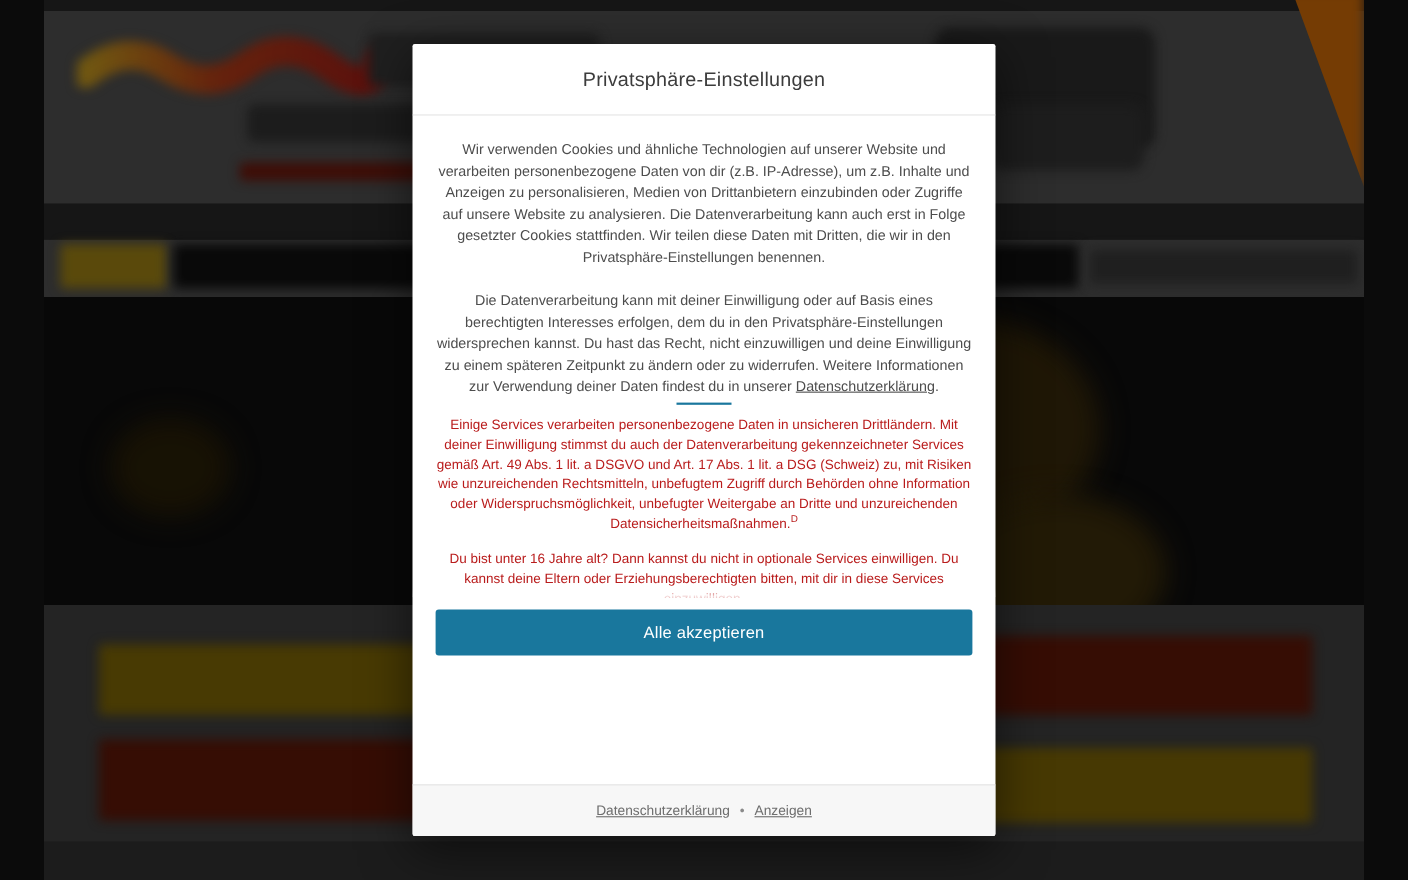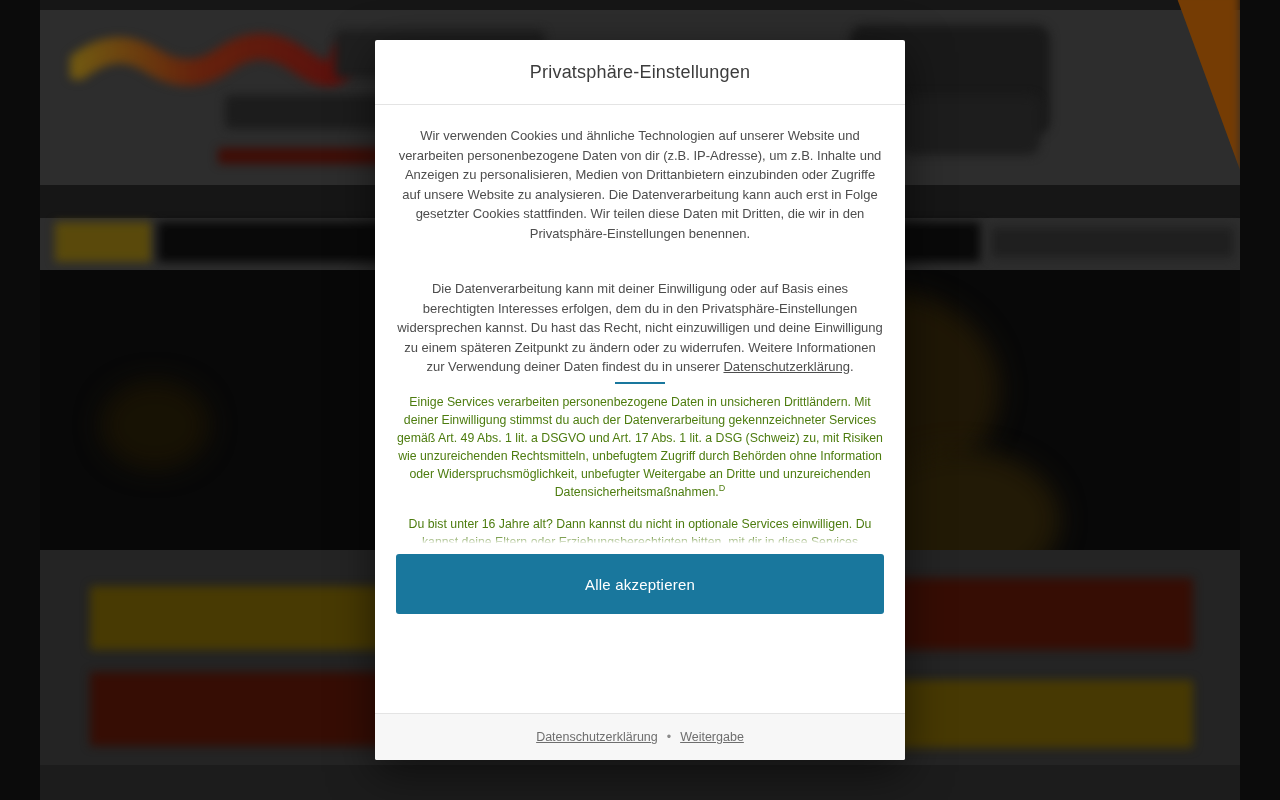--- a/index.html
+++ b/index.html
@@ -58,7 +58,7 @@
                      background: linear-gradient(to bottom, rgba(255,255,255,0), rgba(255,255,255,0.9)); pointer-events: none; }
   .para { font-size: 13px; line-height: 19.5px; color: #4d4d4d; }
   .para.p1 { margin-top: 21px; }
-  .para.p2 { margin-top: 36px; }
+  .para.p2 { margin-top: 20px; }
   .para.small { font-size: 12.3px; line-height: 18px; color: #4d7c0f; }
   .para.p3 { margin-top: 9px; }
   .para.p4 { margin-top: 14px; }

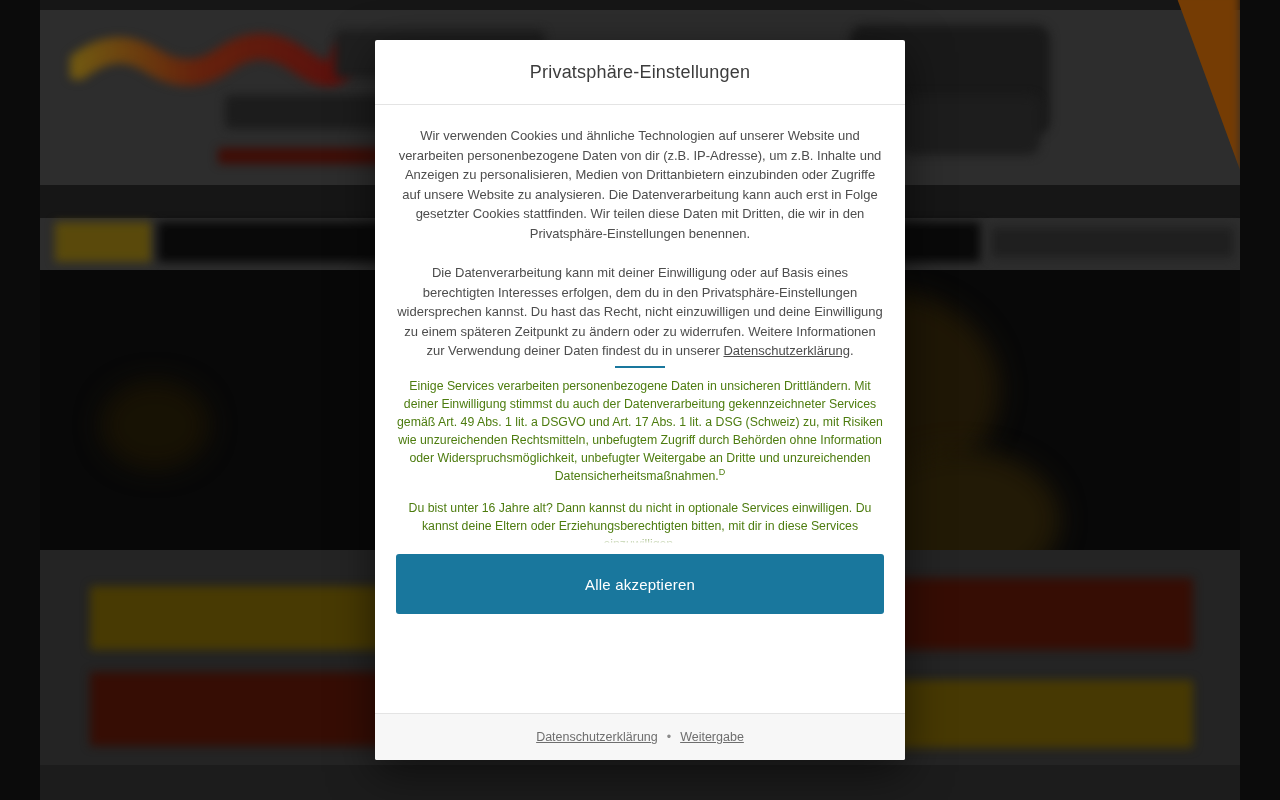--- a/index.html
+++ b/index.html
@@ -59,7 +59,7 @@
   .para { font-size: 13px; line-height: 19.5px; color: #4d4d4d; }
   .para.p1 { margin-top: 21px; }
   .para.p2 { margin-top: 20px; }
-  .para.small { font-size: 12.3px; line-height: 18px; color: #4d7c0f; }
+  .para.small { font-size: 12.3px; line-height: 18px; color: #b91c1c; }
   .para.p3 { margin-top: 9px; }
   .para.p4 { margin-top: 14px; }
   .inline-link { color: #4d4d4d; text-decoration: underline; cursor: pointer; }

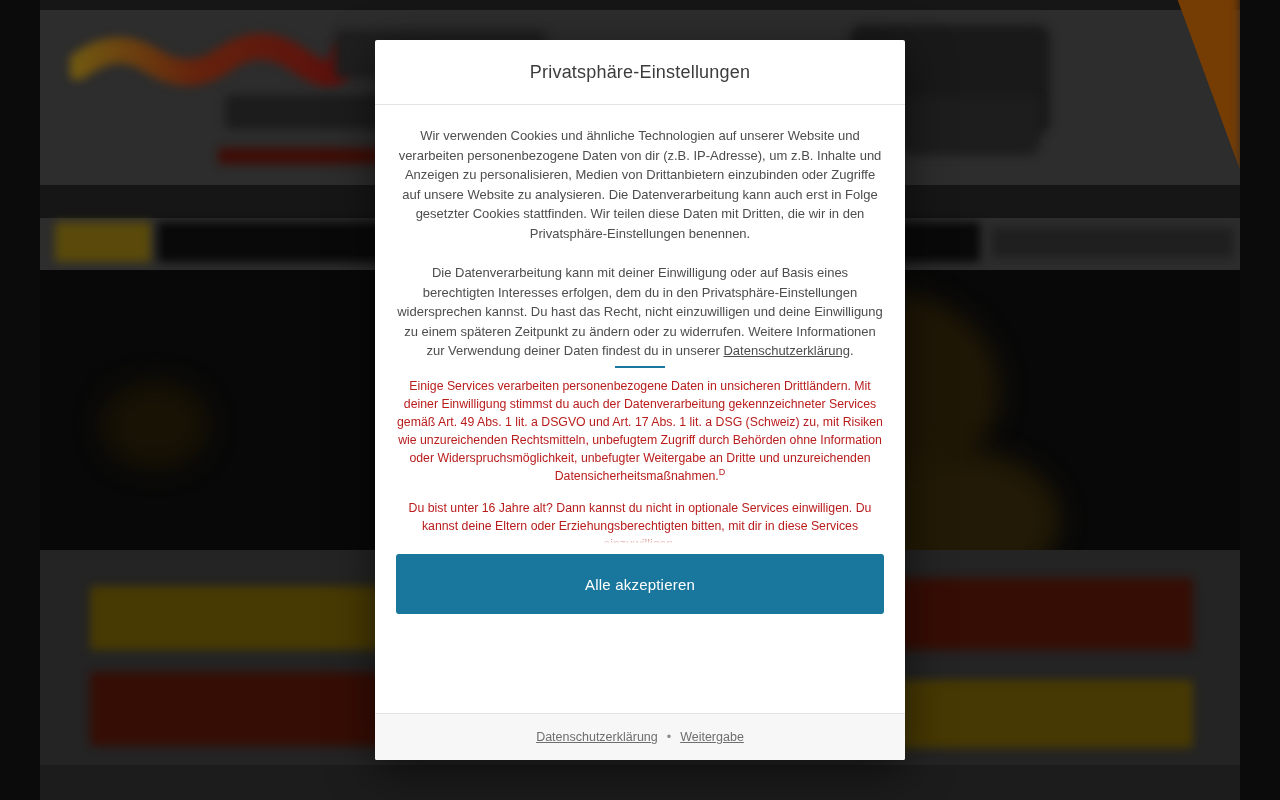--- a/index.html
+++ b/index.html
@@ -67,7 +67,7 @@
   sup { font-size: 9px; line-height: 0; }
 
   .dlg-actions { flex: 0 0 auto; padding: 11px 21px 0; }
-  .btn { display: block; width: 100%; height: 60px; border: none; border-radius: 3px; background: #19779d;
+  .btn { display: block; width: 100%; height: 42px; border: none; border-radius: 3px; background: #19779d;
          color: #ffffff; font-size: 15px; font-family: inherit; cursor: pointer; margin-bottom: 13px; letter-spacing: 0.2px; }
   .individual-link { display: block; text-align: center; margin: 15px auto 0; font-size: 13.5px; color: #19779d;
                      text-decoration: underline; cursor: pointer; }

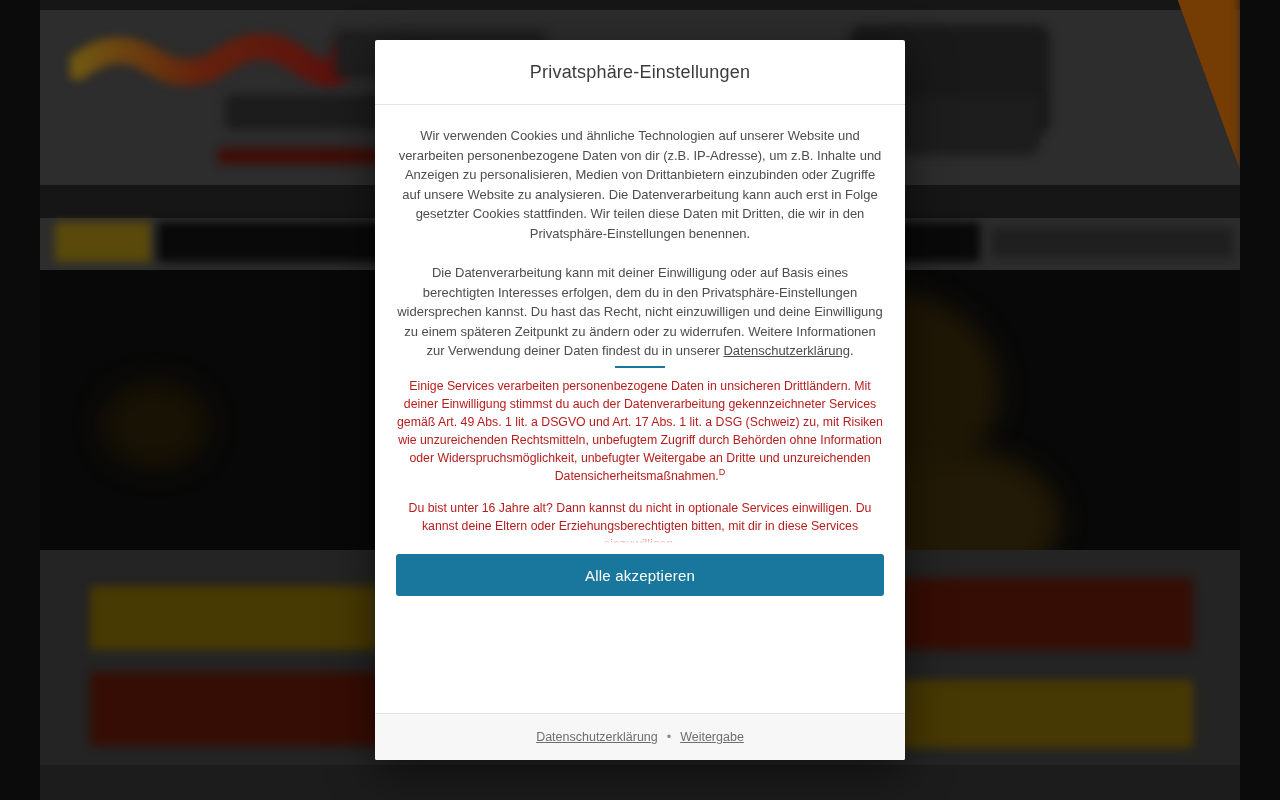--- a/index.html
+++ b/index.html
@@ -153,7 +153,7 @@
     <div class="dlg-footer">
       <a>Datenschutzerklärung</a>
       <span class="dot">•</span>
-      <a>Weitergabe</a>
+      <a>Anzeigen</a>
     </div>
 
   </div>

